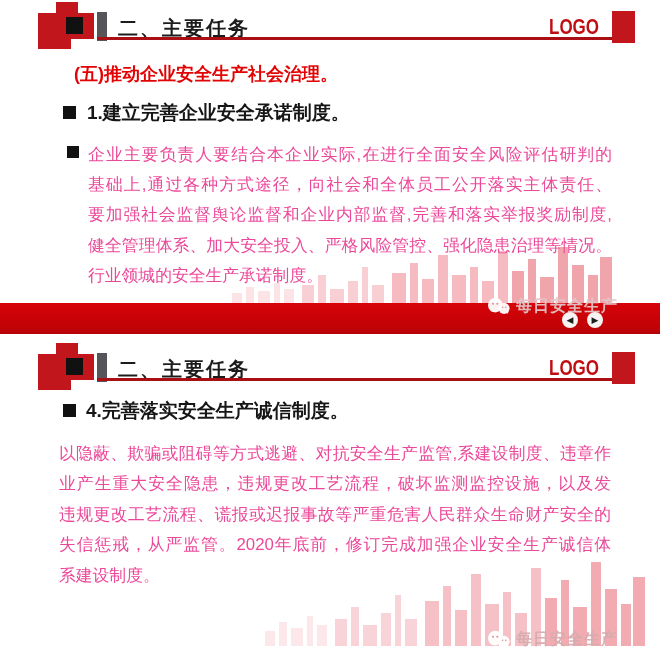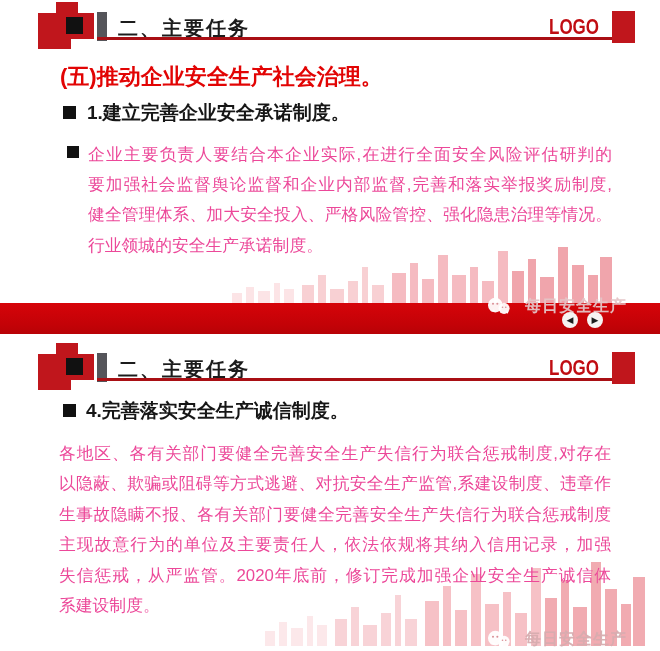--- a/index.html
+++ b/index.html
@@ -31,7 +31,7 @@
 
   
   .subtitle {
-    left:60px; top:62px; font-size:22px; font-weight:700; color:#e20404; white-space:nowrap;
+    left:74px; top:62px; font-size:18px; font-weight:700; color:#e20404; white-space:nowrap;
   }
   .sec-bullet { width:13px; height:13px; background:#111111; }
   .sec-heading { font-size:19px; font-weight:700; color:#161616; white-space:nowrap; }

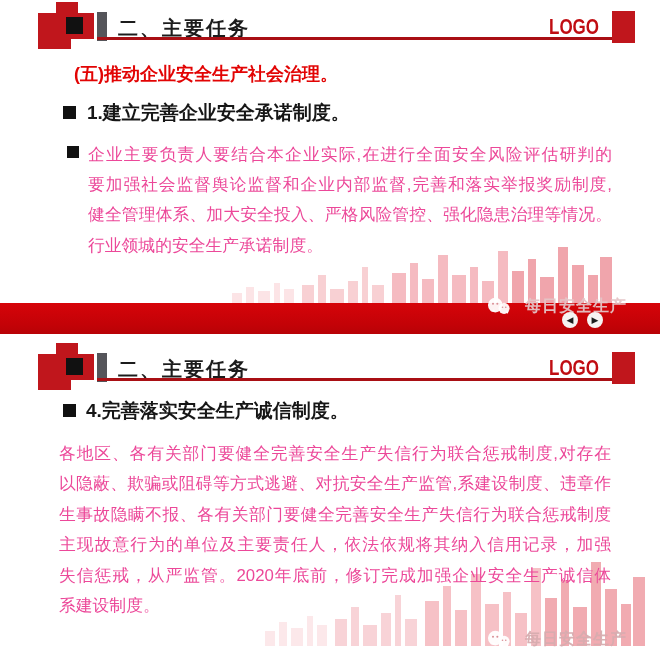--- a/index.html
+++ b/index.html
@@ -89,6 +89,7 @@
     <div class="abs body-bullet" style="left:67px; top:146px;"></div>
     <div class="abs body-para para-1" style="left:88px; top:140px; width:524px;">
       <span class="body-line">企业主要负责人要结合本企业实际,在进行全面安全风险评估研判的</span>
+      <span class="body-line">基础上,通过各种方式途径，向社会和全体员工公开落实主体责任、</span>
       <span class="body-line">要加强社会监督舆论监督和企业内部监督,完善和落实举报奖励制度,</span>
       <span class="body-line">健全管理体系、加大安全投入、严格风险管控、强化隐患治理等情况。</span>
       <span class="body-line last">行业领城的安全生产承诺制度。</span>

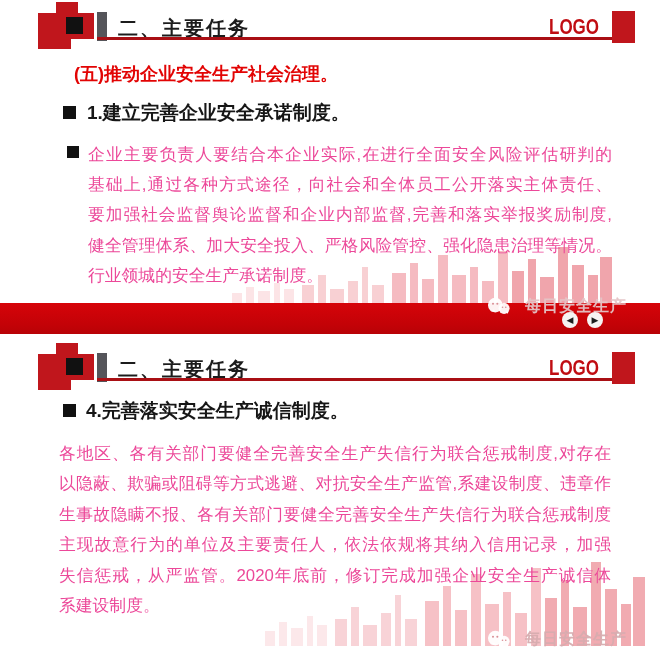--- a/index.html
+++ b/index.html
@@ -53,7 +53,7 @@
   }
   .skyline { z-index:0; opacity:0.9; }
 
-  .watermark { display:flex; align-items:center; gap:14px; z-index:3; }
+  .watermark { display:flex; align-items:center; gap:5px; z-index:3; }
   .watermark-text {
     font-size:16px; font-weight:700; letter-spacing:1px; white-space:nowrap;
     color:rgba(228,196,198,0.95);

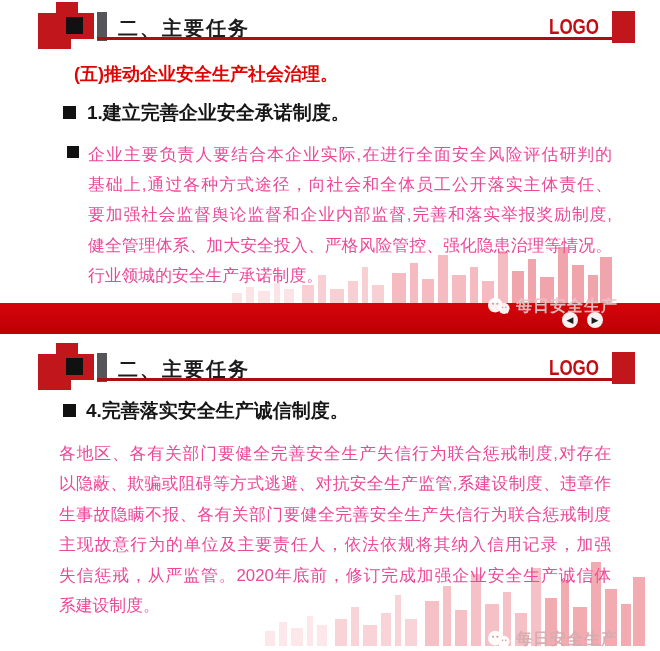--- a/index.html
+++ b/index.html
@@ -172,7 +172,6 @@
     <div class="abs sec-heading" style="left:86px; top:57px;">4.完善落实安全生产诚信制度。</div>
 
     <div class="abs body-para para-2" style="left:59px; top:98px; width:552px;">
-      <span class="body-line">各地区、各有关部门要健全完善安全生产失信行为联合惩戒制度,对存在</span>
       <span class="body-line">以隐蔽、欺骗或阻碍等方式逃避、对抗安全生产监管,系建设制度、违章作</span>
       <span class="body-line">生事故隐瞒不报、各有关部门要健全完善安全生产失信行为联合惩戒制度</span>
       <span class="body-line">主现故意行为的单位及主要责任人，依法依规将其纳入信用记录，加强</span>

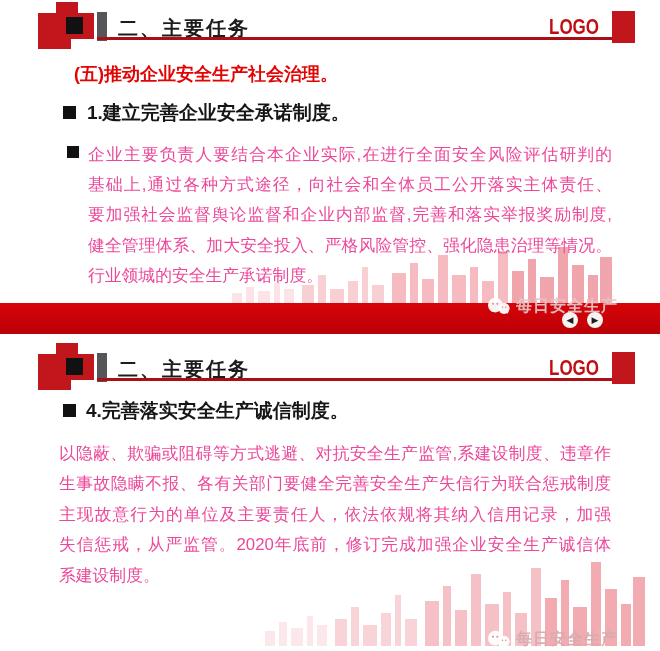--- a/index.html
+++ b/index.html
@@ -173,6 +173,7 @@
 
     <div class="abs body-para para-2" style="left:59px; top:98px; width:552px;">
       <span class="body-line">以隐蔽、欺骗或阻碍等方式逃避、对抗安全生产监管,系建设制度、违章作</span>
+      <span class="body-line">业产生重大安全隐患，违规更改工艺流程，破坏监测监控设施，以及发</span>
       <span class="body-line">生事故隐瞒不报、各有关部门要健全完善安全生产失信行为联合惩戒制度</span>
       <span class="body-line">主现故意行为的单位及主要责任人，依法依规将其纳入信用记录，加强</span>
       <span class="body-line">失信惩戒，从严监管。2020年底前，修订完成加强企业安全生产诚信体</span>

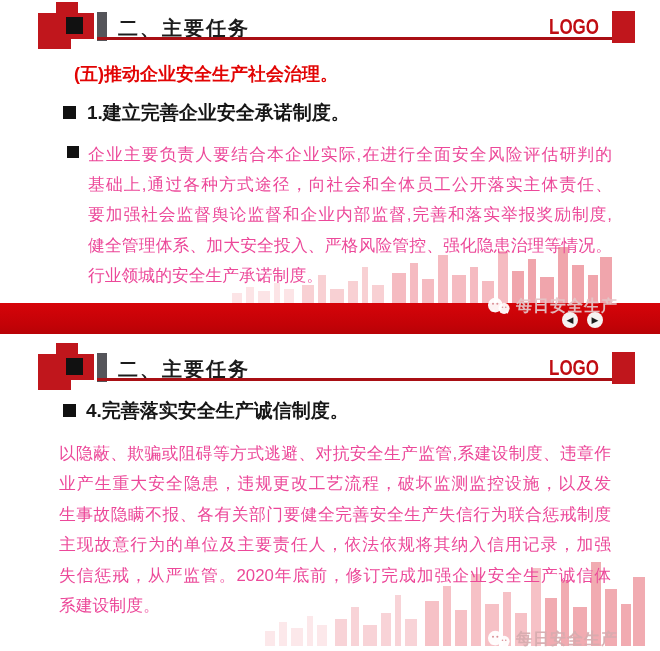--- a/index.html
+++ b/index.html
@@ -174,7 +174,7 @@
     <div class="abs body-para para-2" style="left:59px; top:98px; width:552px;">
       <span class="body-line">以隐蔽、欺骗或阻碍等方式逃避、对抗安全生产监管,系建设制度、违章作</span>
       <span class="body-line">业产生重大安全隐患，违规更改工艺流程，破坏监测监控设施，以及发</span>
-      <span class="body-line">生事故隐瞒不报、各有关部门要健全完善安全生产失信行为联合惩戒制度</span>
+      <span class="body-line">违规更改工艺流程、谎报或迟报事故等严重危害人民群众生命财产安全的</span>
       <span class="body-line">主现故意行为的单位及主要责任人，依法依规将其纳入信用记录，加强</span>
       <span class="body-line">失信惩戒，从严监管。2020年底前，修订完成加强企业安全生产诚信体</span>
       <span class="body-line last">系建设制度。</span>

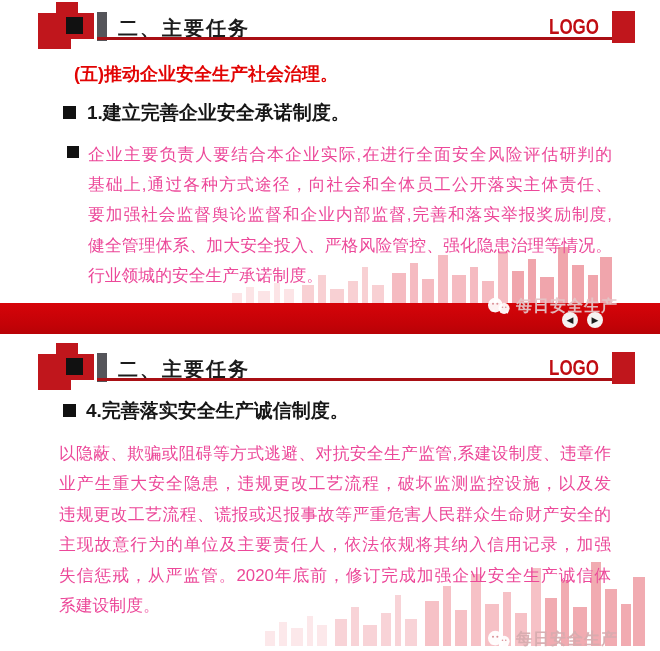--- a/index.html
+++ b/index.html
@@ -175,7 +175,6 @@
       <span class="body-line">以隐蔽、欺骗或阻碍等方式逃避、对抗安全生产监管,系建设制度、违章作</span>
       <span class="body-line">业产生重大安全隐患，违规更改工艺流程，破坏监测监控设施，以及发</span>
       <span class="body-line">违规更改工艺流程、谎报或迟报事故等严重危害人民群众生命财产安全的</span>
-      <span class="body-line">主现故意行为的单位及主要责任人，依法依规将其纳入信用记录，加强</span>
       <span class="body-line">失信惩戒，从严监管。2020年底前，修订完成加强企业安全生产诚信体</span>
       <span class="body-line last">系建设制度。</span>
     </div>

